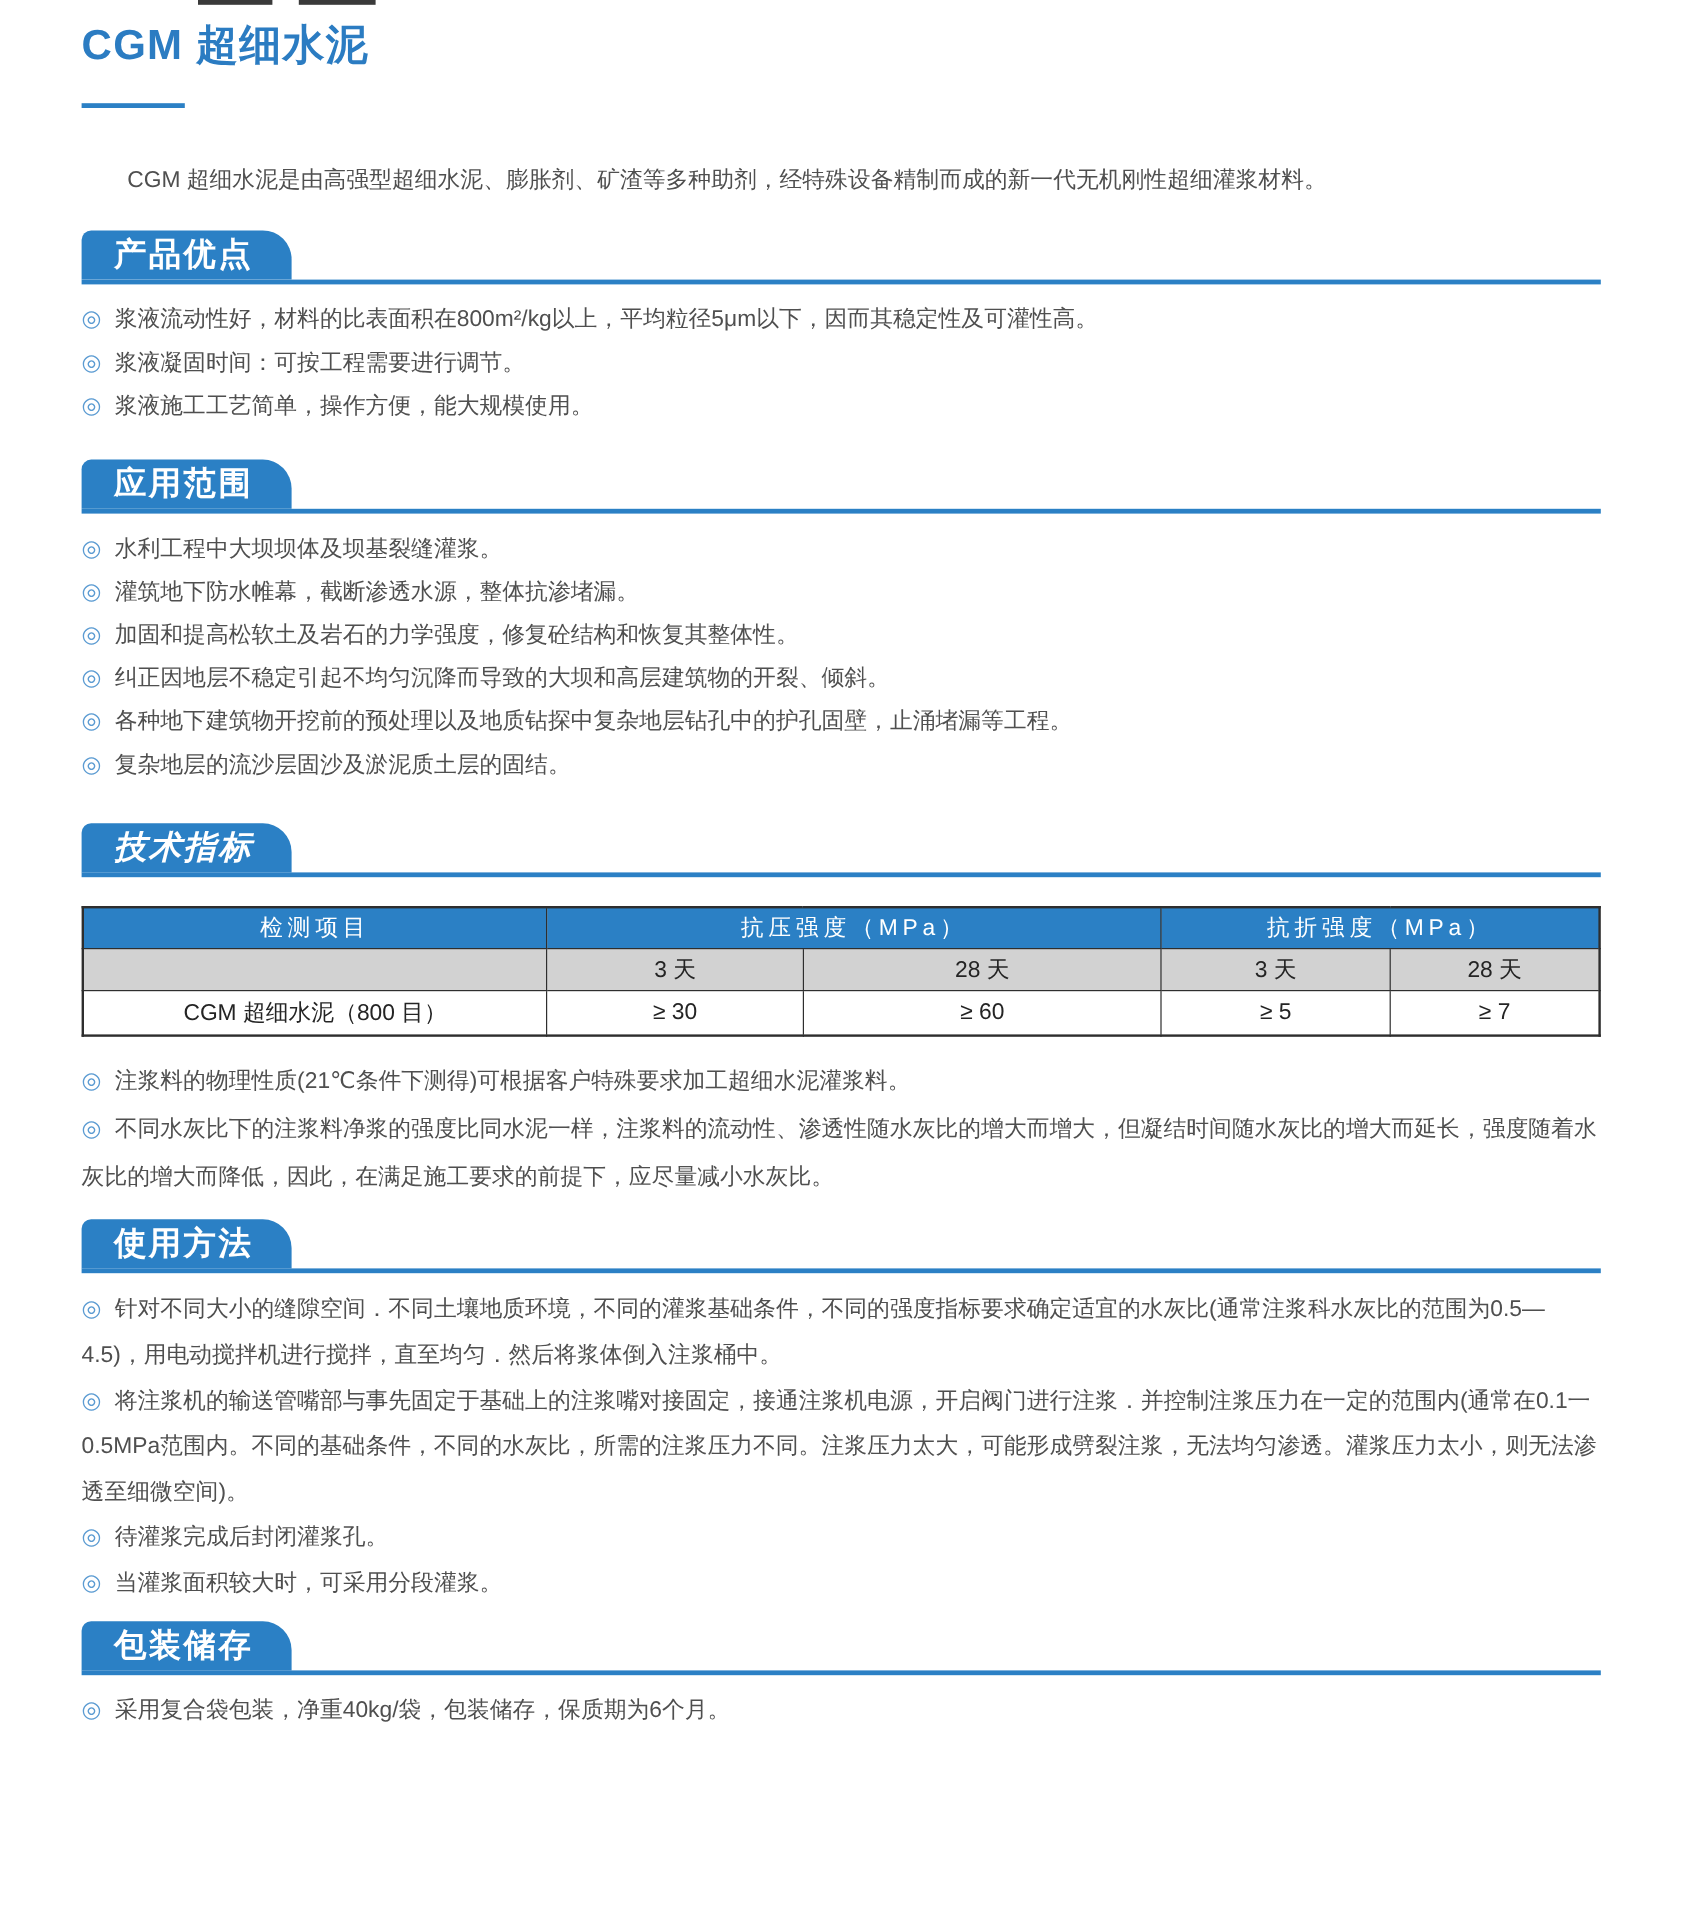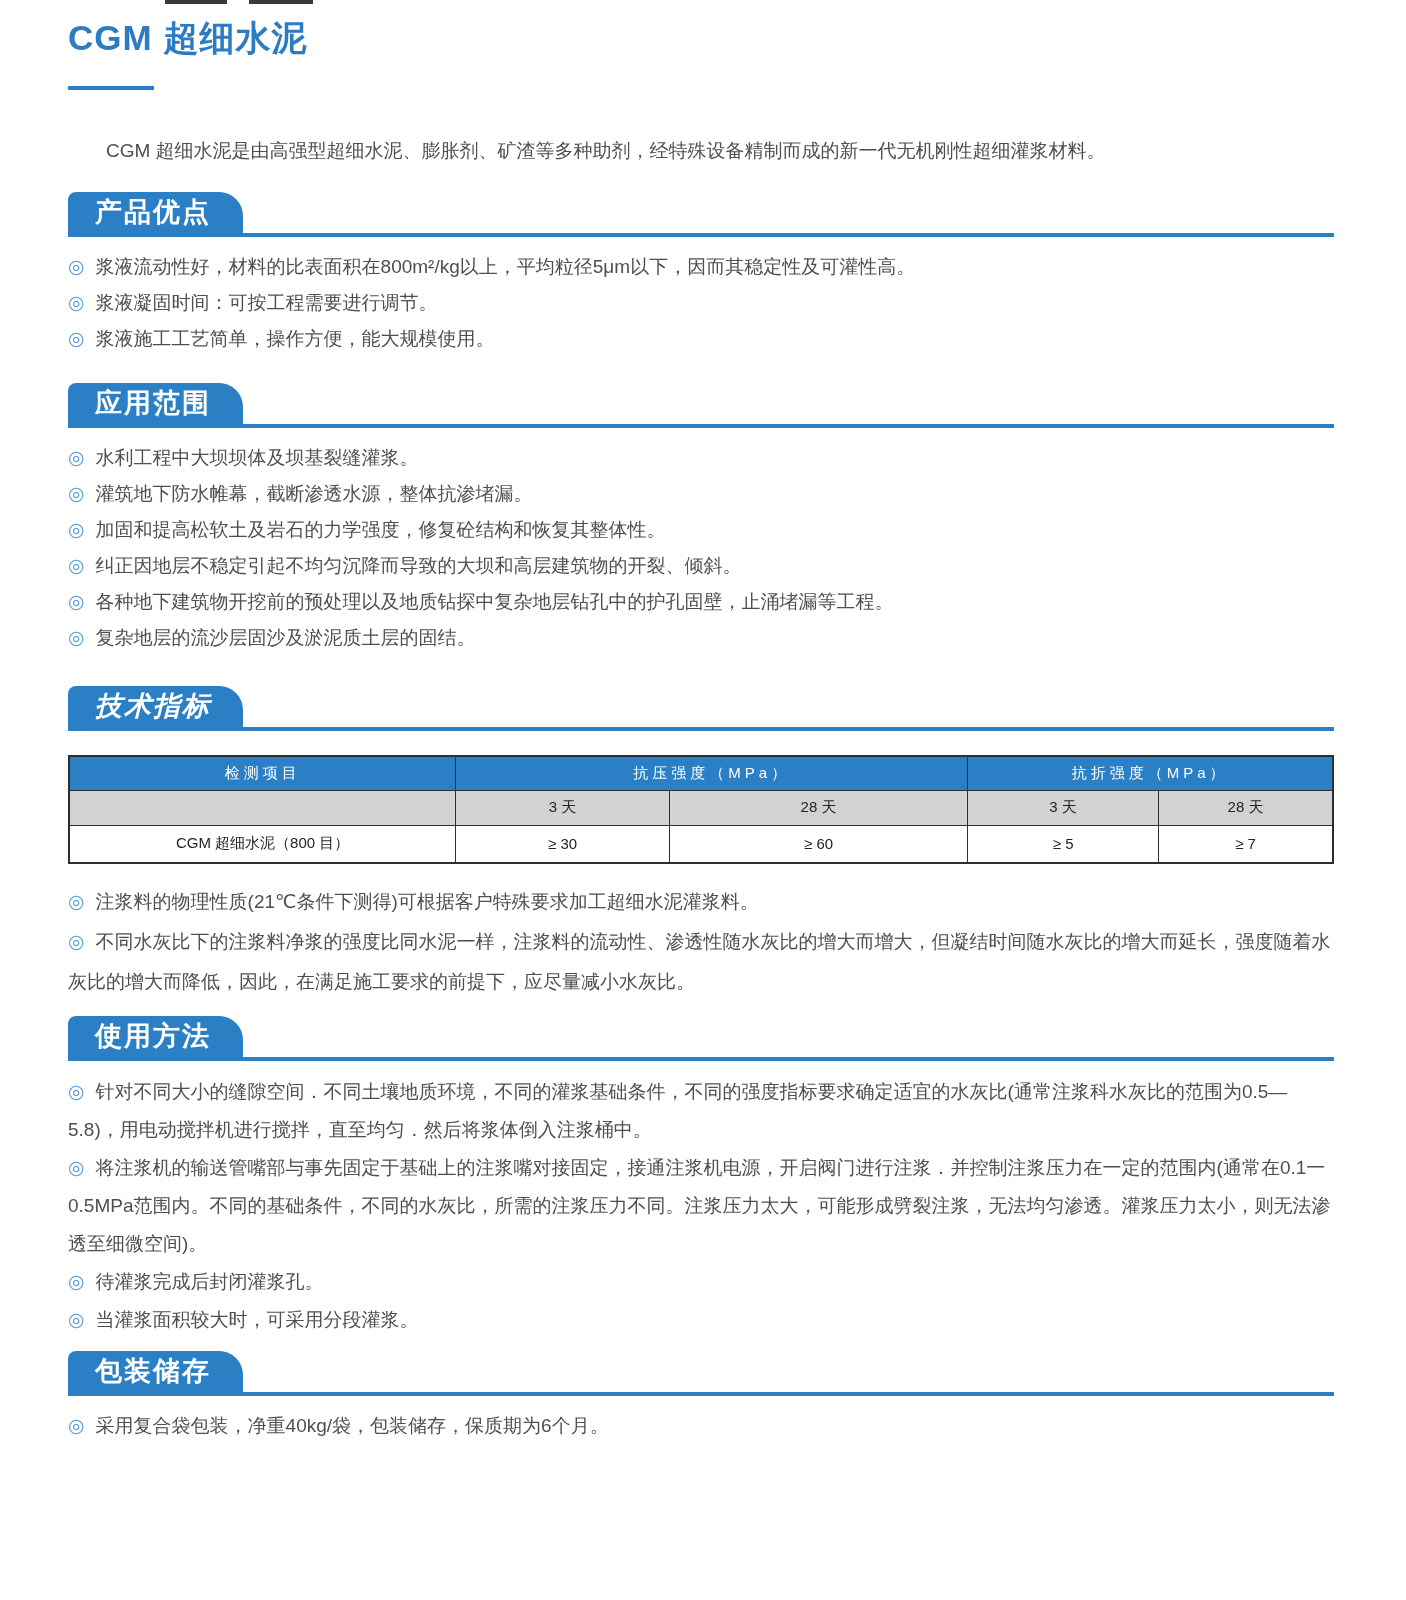--- a/index.html
+++ b/index.html
@@ -43,7 +43,7 @@
   .bullet{color:#5b9bd2;margin-right:11px;font-size:19px;}
 
   table.spec{width:100%;border-collapse:collapse;margin-top:24px;border:2px solid var(--table-border);
-             font-size:15px;table-layout:fixed;}
+             font-size:19px;table-layout:fixed;}
   table.spec th,table.spec td{border:1px solid var(--table-border);text-align:center;padding:0;}
   tr.head-row th{background:var(--accent);color:#ffffff;font-weight:400;height:34px;letter-spacing:4px;}
   tr.sub-row td{background:var(--subheader-bg);color:#242424;height:35px;}

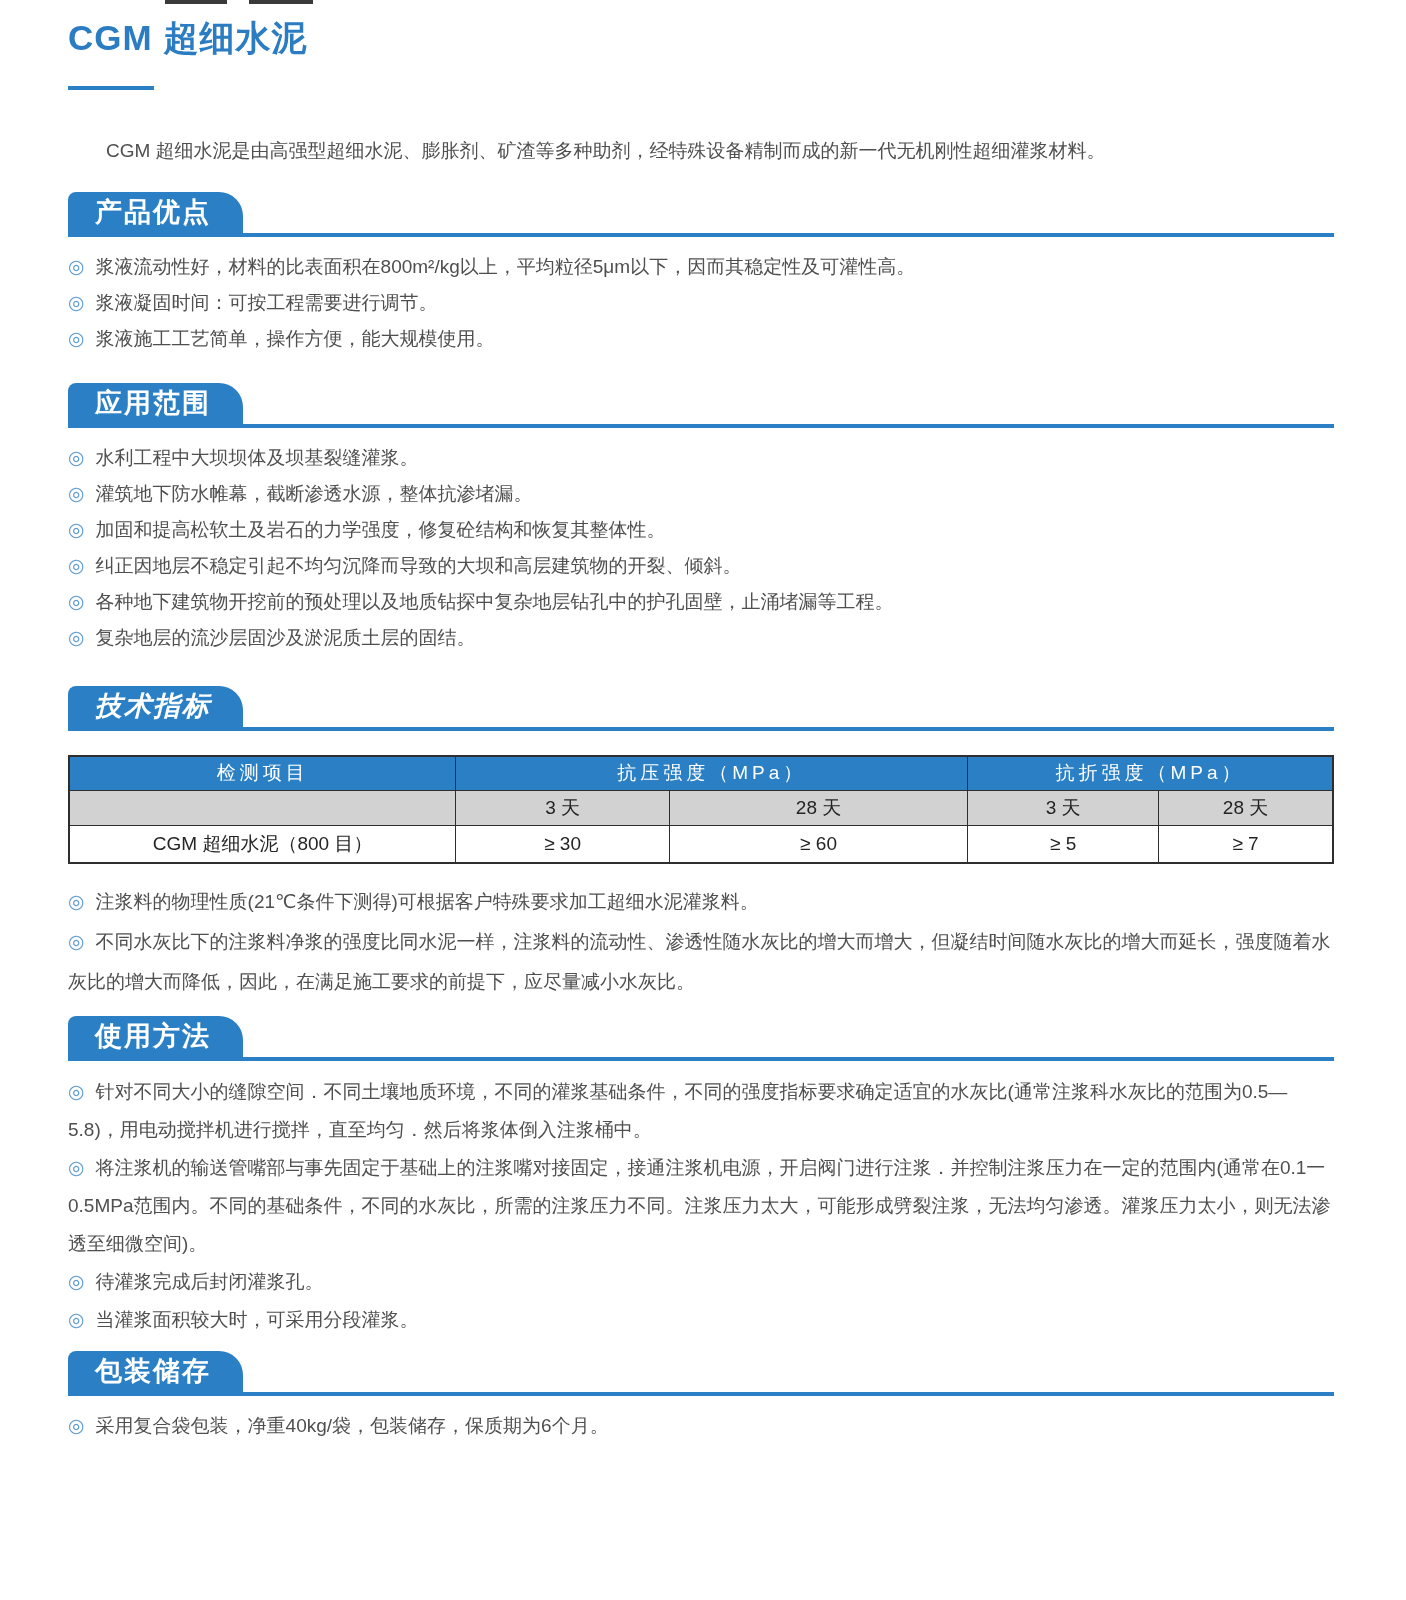--- a/index.html
+++ b/index.html
@@ -145,7 +145,7 @@
         <span class="badge">使用方法</span>
       </div>
       <div class="list wide">
-          <p class="item"><span class="bullet">◎</span><span>针对不同大小的缝隙空间．不同土壤地质环境，不同的灌浆基础条件，不同的强度指标要求确定适宜的水灰比(通常注浆科水灰比的范围为0.5—5.8)，用电动搅拌机进行搅拌，直至均匀．然后将浆体倒入注浆桶中。</span></p>
+          <p class="item"><span class="bullet">◎</span><span>针对不同大小的缝隙空间．不同土壤地质环境，不同的灌浆基础条件，不同的强度指标要求确定适宜的水灰比(通常注浆科水灰比的范围为0.5—4.5)，用电动搅拌机进行搅拌，直至均匀．然后将浆体倒入注浆桶中。</span></p>
           <p class="item"><span class="bullet">◎</span><span>将注浆机的输送管嘴部与事先固定于基础上的注浆嘴对接固定，接通注浆机电源，开启阀门进行注浆．并控制注浆压力在一定的范围内(通常在0.1一0.5MPa范围内。不同的基础条件，不同的水灰比，所需的注浆压力不同。注浆压力太大，可能形成劈裂注浆，无法均匀渗透。灌浆压力太小，则无法渗透至细微空间)。</span></p>
           <p class="item"><span class="bullet">◎</span><span>待灌浆完成后封闭灌浆孔。</span></p>
           <p class="item"><span class="bullet">◎</span><span>当灌浆面积较大时，可采用分段灌浆。</span></p>

